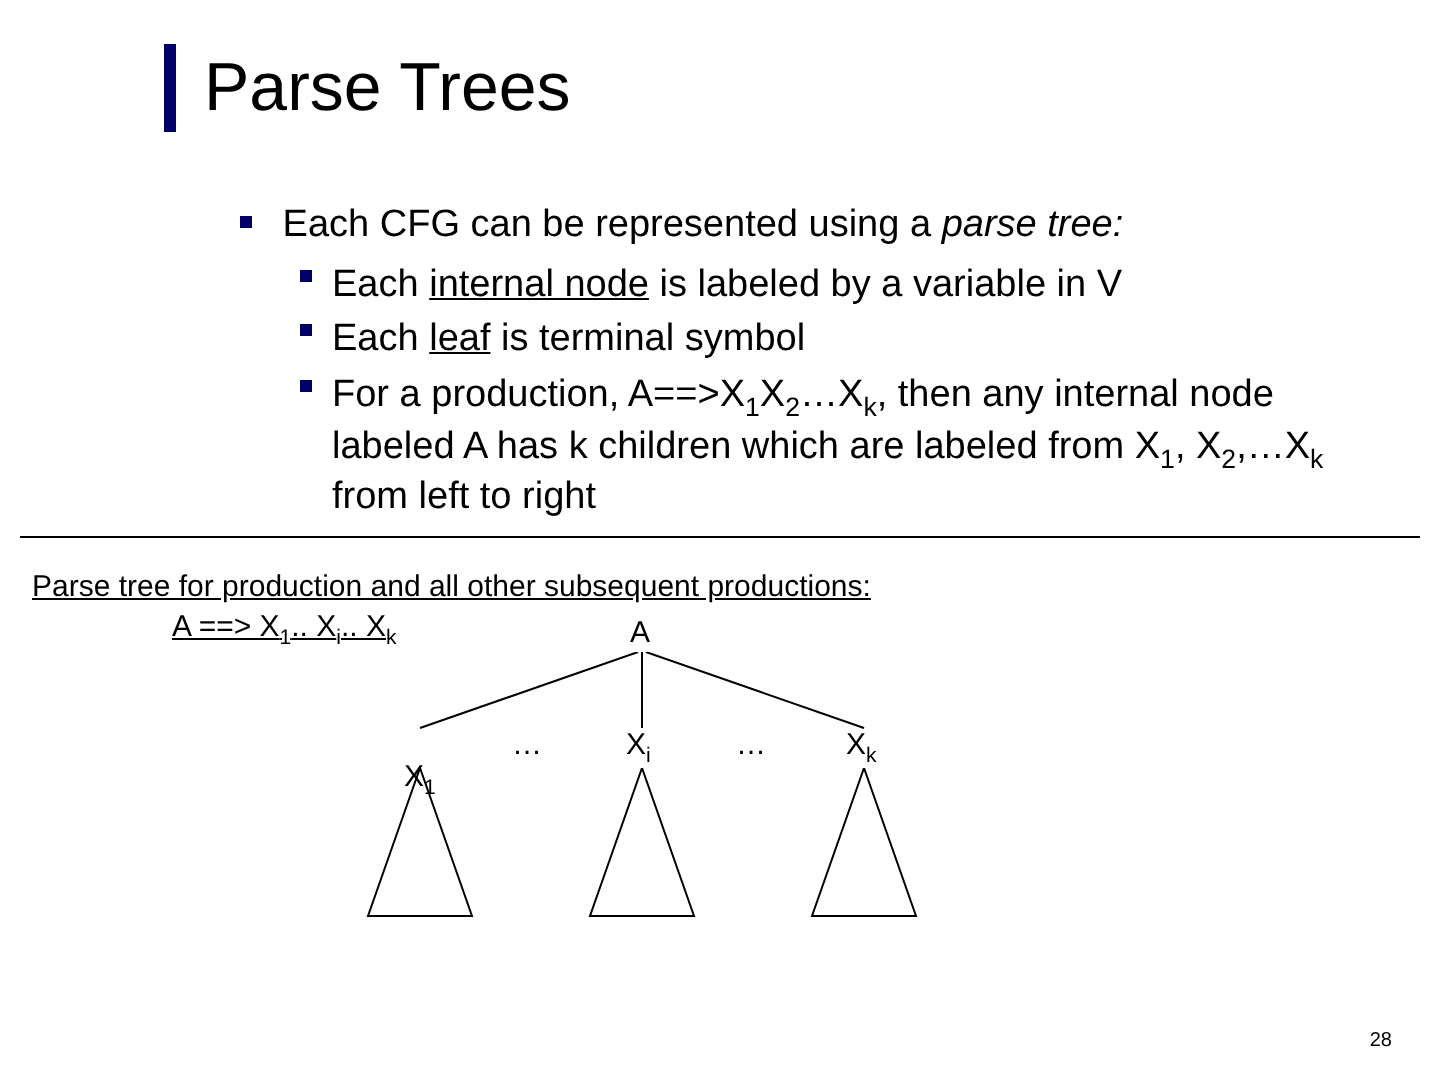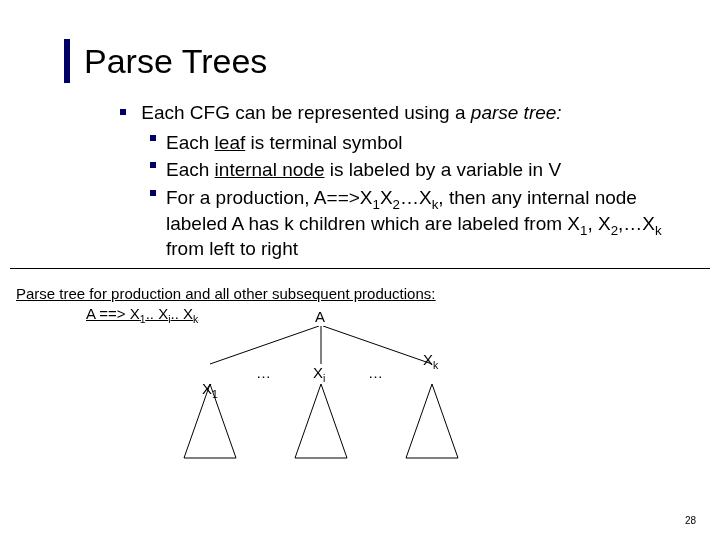--- a/index.html
+++ b/index.html
@@ -14,11 +14,10 @@
   }
   .title-wrap {
     position: absolute;
-    left: 64px;
+    left: 82px;
     top: 22px;
     display: flex;
     align-items: center;
-    margin-top: 17px;
   }
   .title-bar {
     width: 6px;

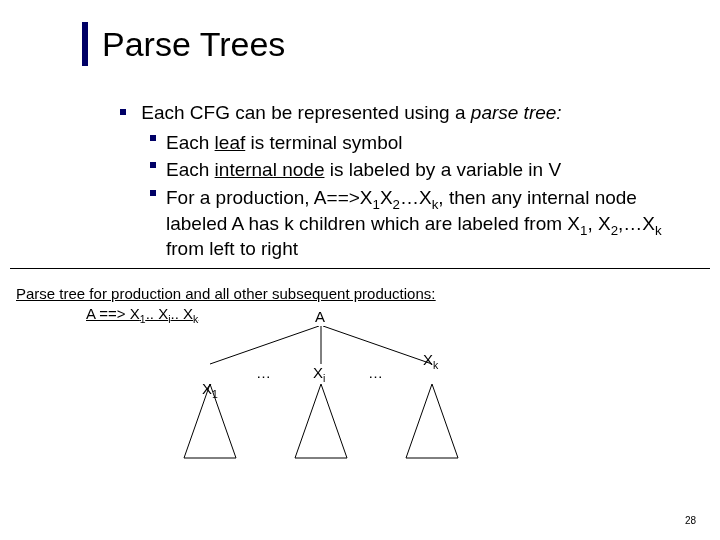--- a/index.html
+++ b/index.html
@@ -112,13 +112,13 @@
     <div class="sub-item">
       <span class="bullet-sq"></span>
       <span class="txt">
-        <span>Each </span><span class="underline">leaf</span><span> is terminal symbol</span>
+        <span>Each </span><span class="underline">internal node</span><span> is labeled by a variable in V</span>
       </span>
     </div>
     <div class="sub-item">
       <span class="bullet-sq"></span>
       <span class="txt">
-        <span>Each </span><span class="underline">internal node</span><span> is labeled by a variable in V</span>
+        <span>Each </span><span class="underline">leaf</span><span> is terminal symbol</span>
       </span>
     </div>
     <div class="sub-item">

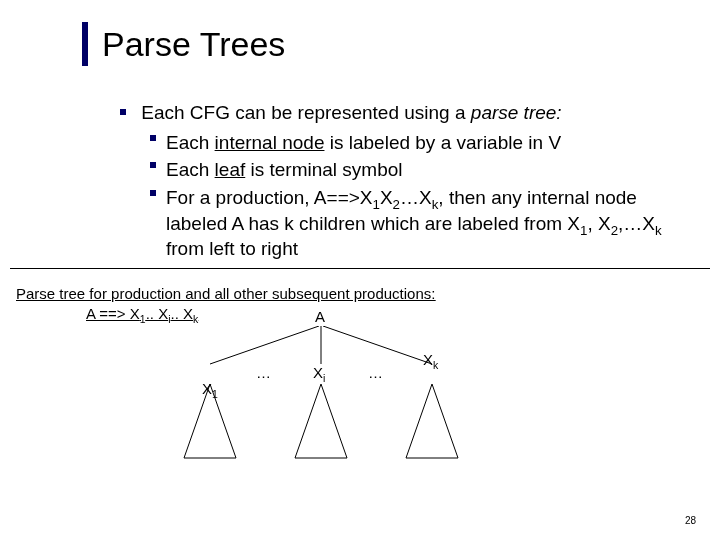--- a/index.html
+++ b/index.html
@@ -153,7 +153,7 @@
   <div class="node" style="left:96px;  top:38px;">…</div>
   <div class="node" style="left:153px; top:38px;"><span>X</span><sub>i</sub></div>
   <div class="node" style="left:208px; top:38px;">…</div>
-  <div class="node" style="left:263px; top:25px;"><span>X</span><sub>k</sub></div>
+  <div class="node" style="left:263px; top:38px;"><span>X</span><sub>k</sub></div>
 
   <svg width="340" height="90" style="left:0; top:58px;">
     <polygon points="50,0 24,74 76,74" fill="none" stroke="#000" stroke-width="1"></polygon>

